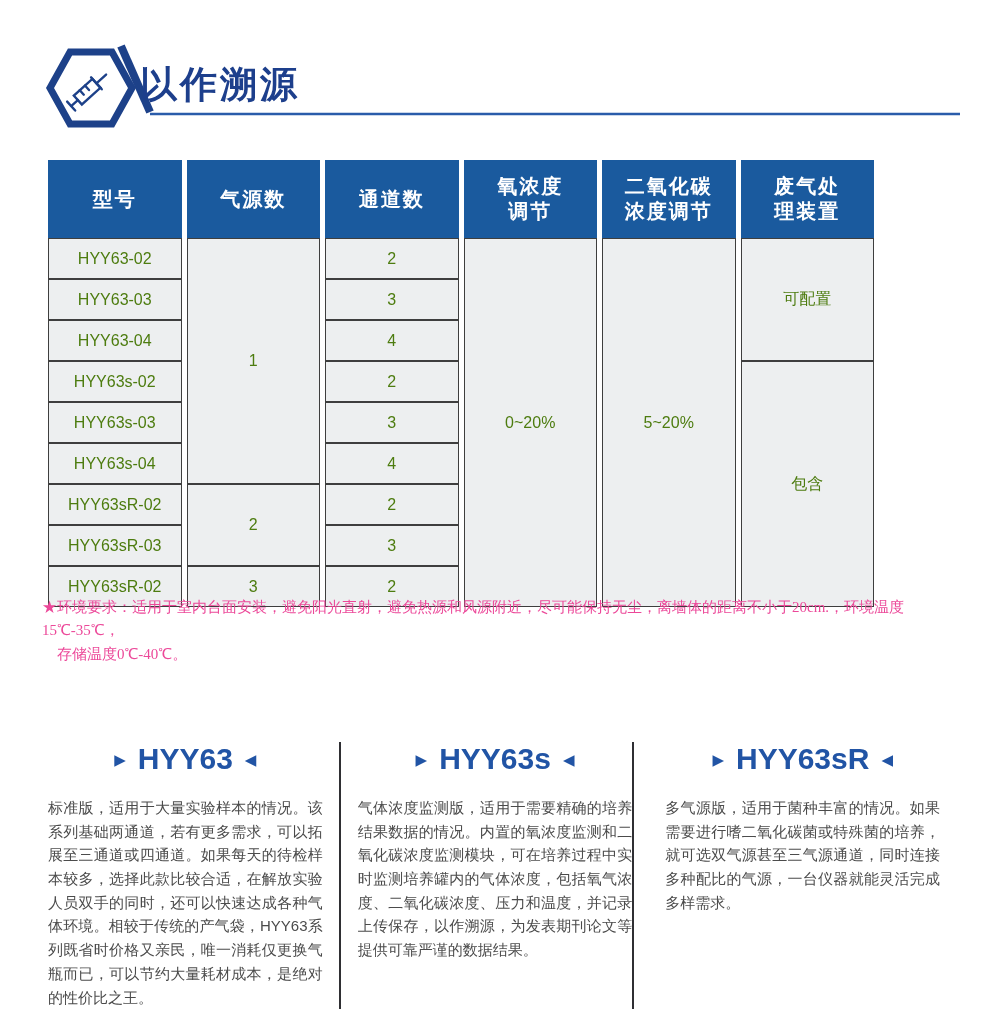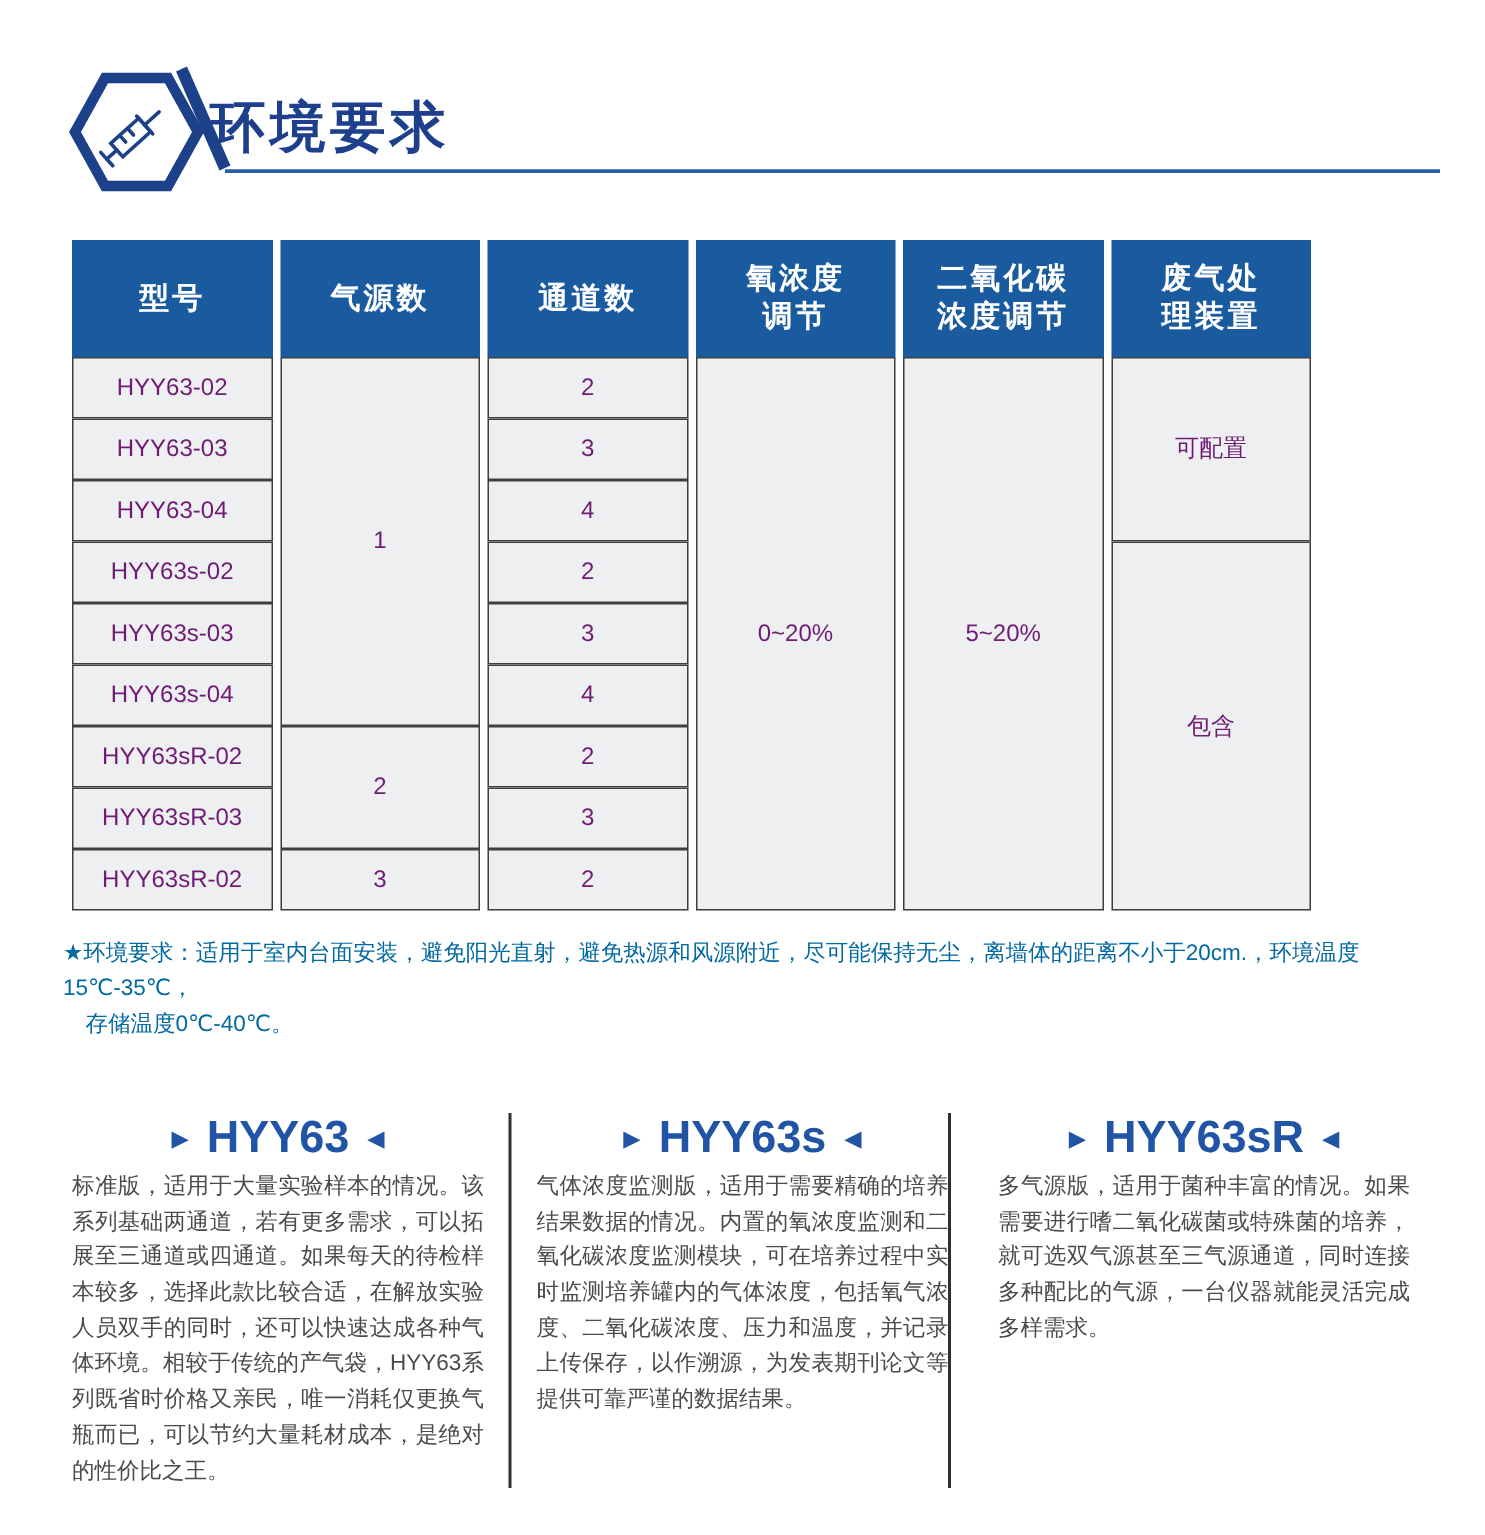--- a/index.html
+++ b/index.html
@@ -95,7 +95,7 @@
 
   <line x1="150" y1="114" x2="960" y2="114" stroke="#2a5caa" stroke-width="2.5"></line>
 </svg>
-<div class="page-title">环境要求</div>
+<div class="page-title">以作溯源</div>
 
 <div class="spec-table">
 

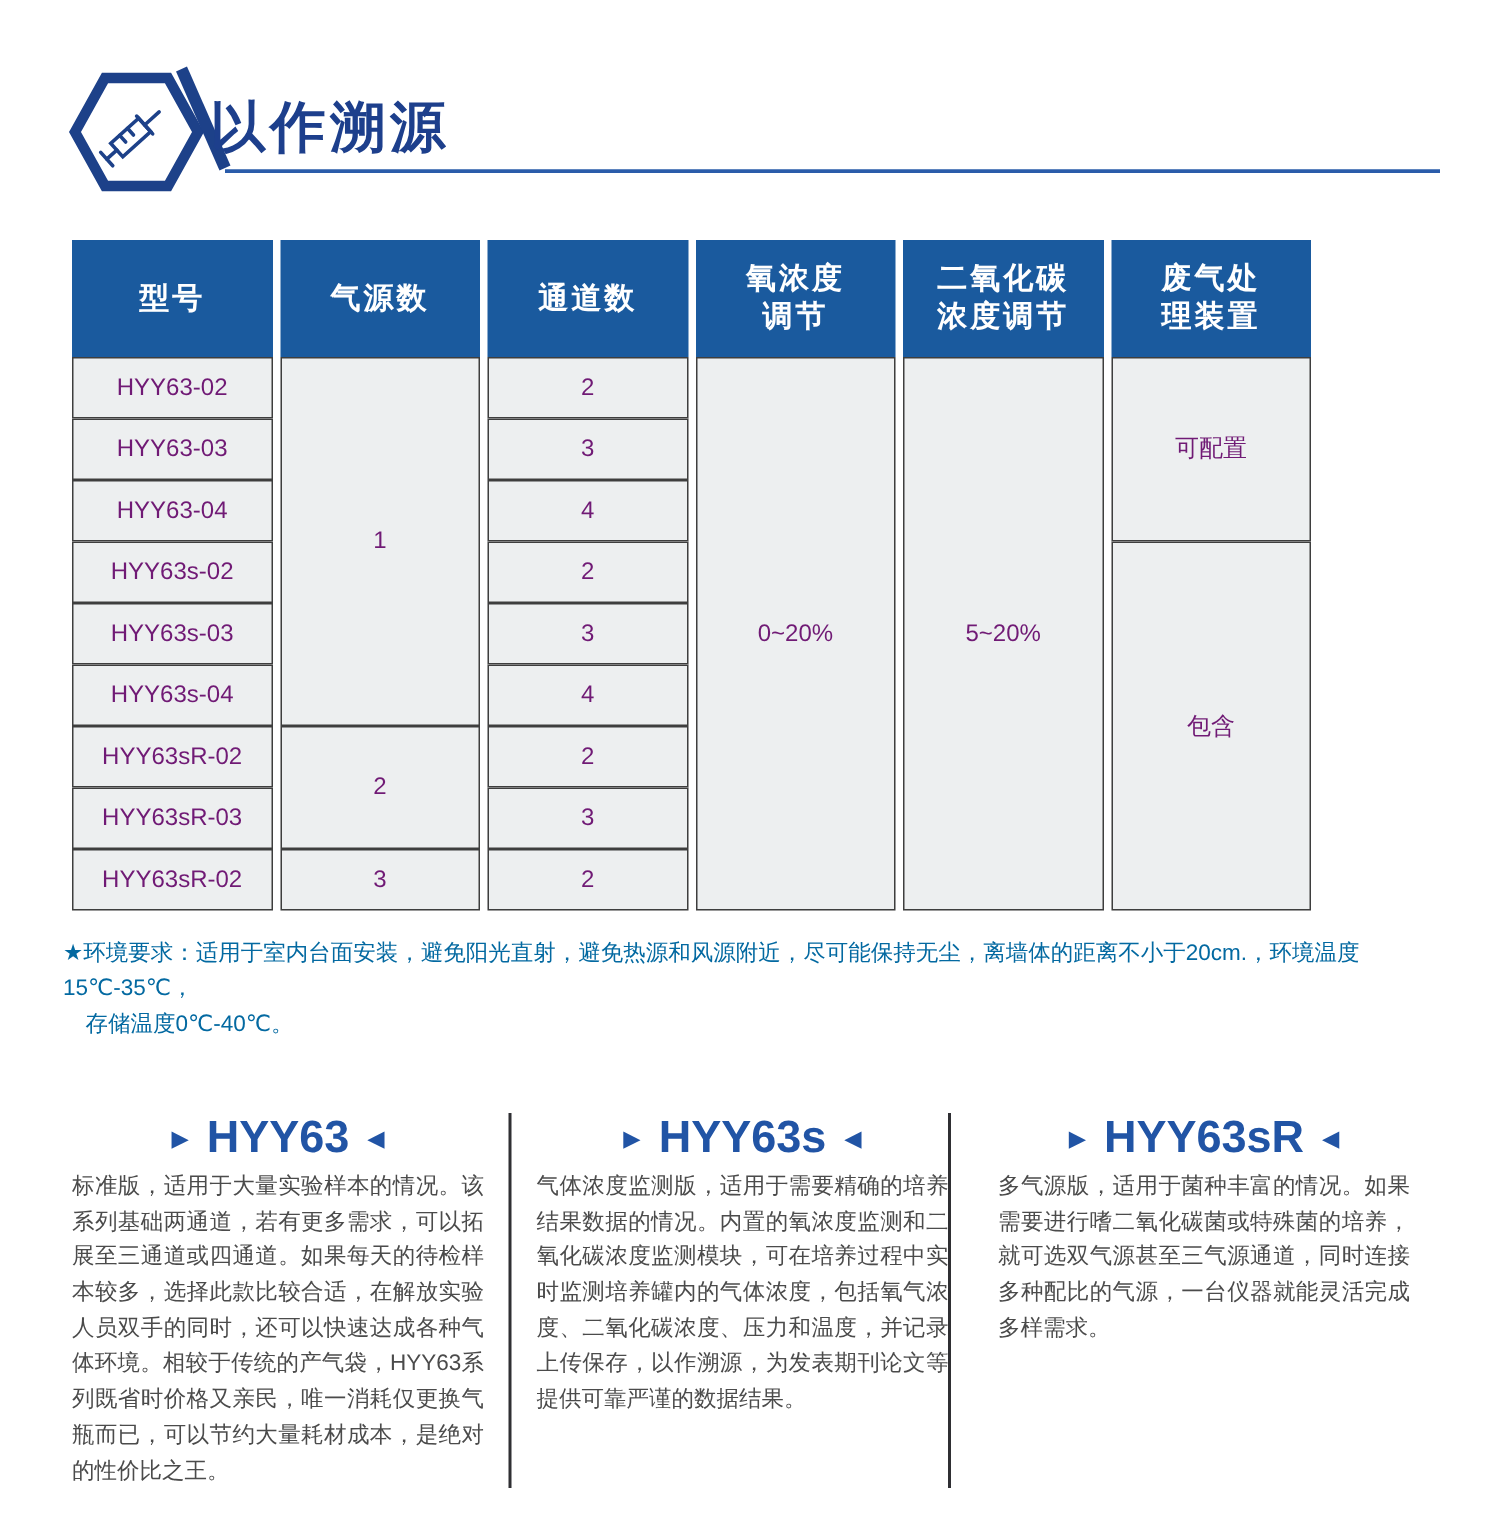--- a/index.html
+++ b/index.html
@@ -37,7 +37,7 @@
   .td {
     background: #edeff0;
     border: 1px solid #3e3e3e;
-    color: #701a75; font-size: 16px;
+    color: #4d7c0f; font-size: 16px;
     display: flex; align-items: center; justify-content: center;
     text-align: center;
   }

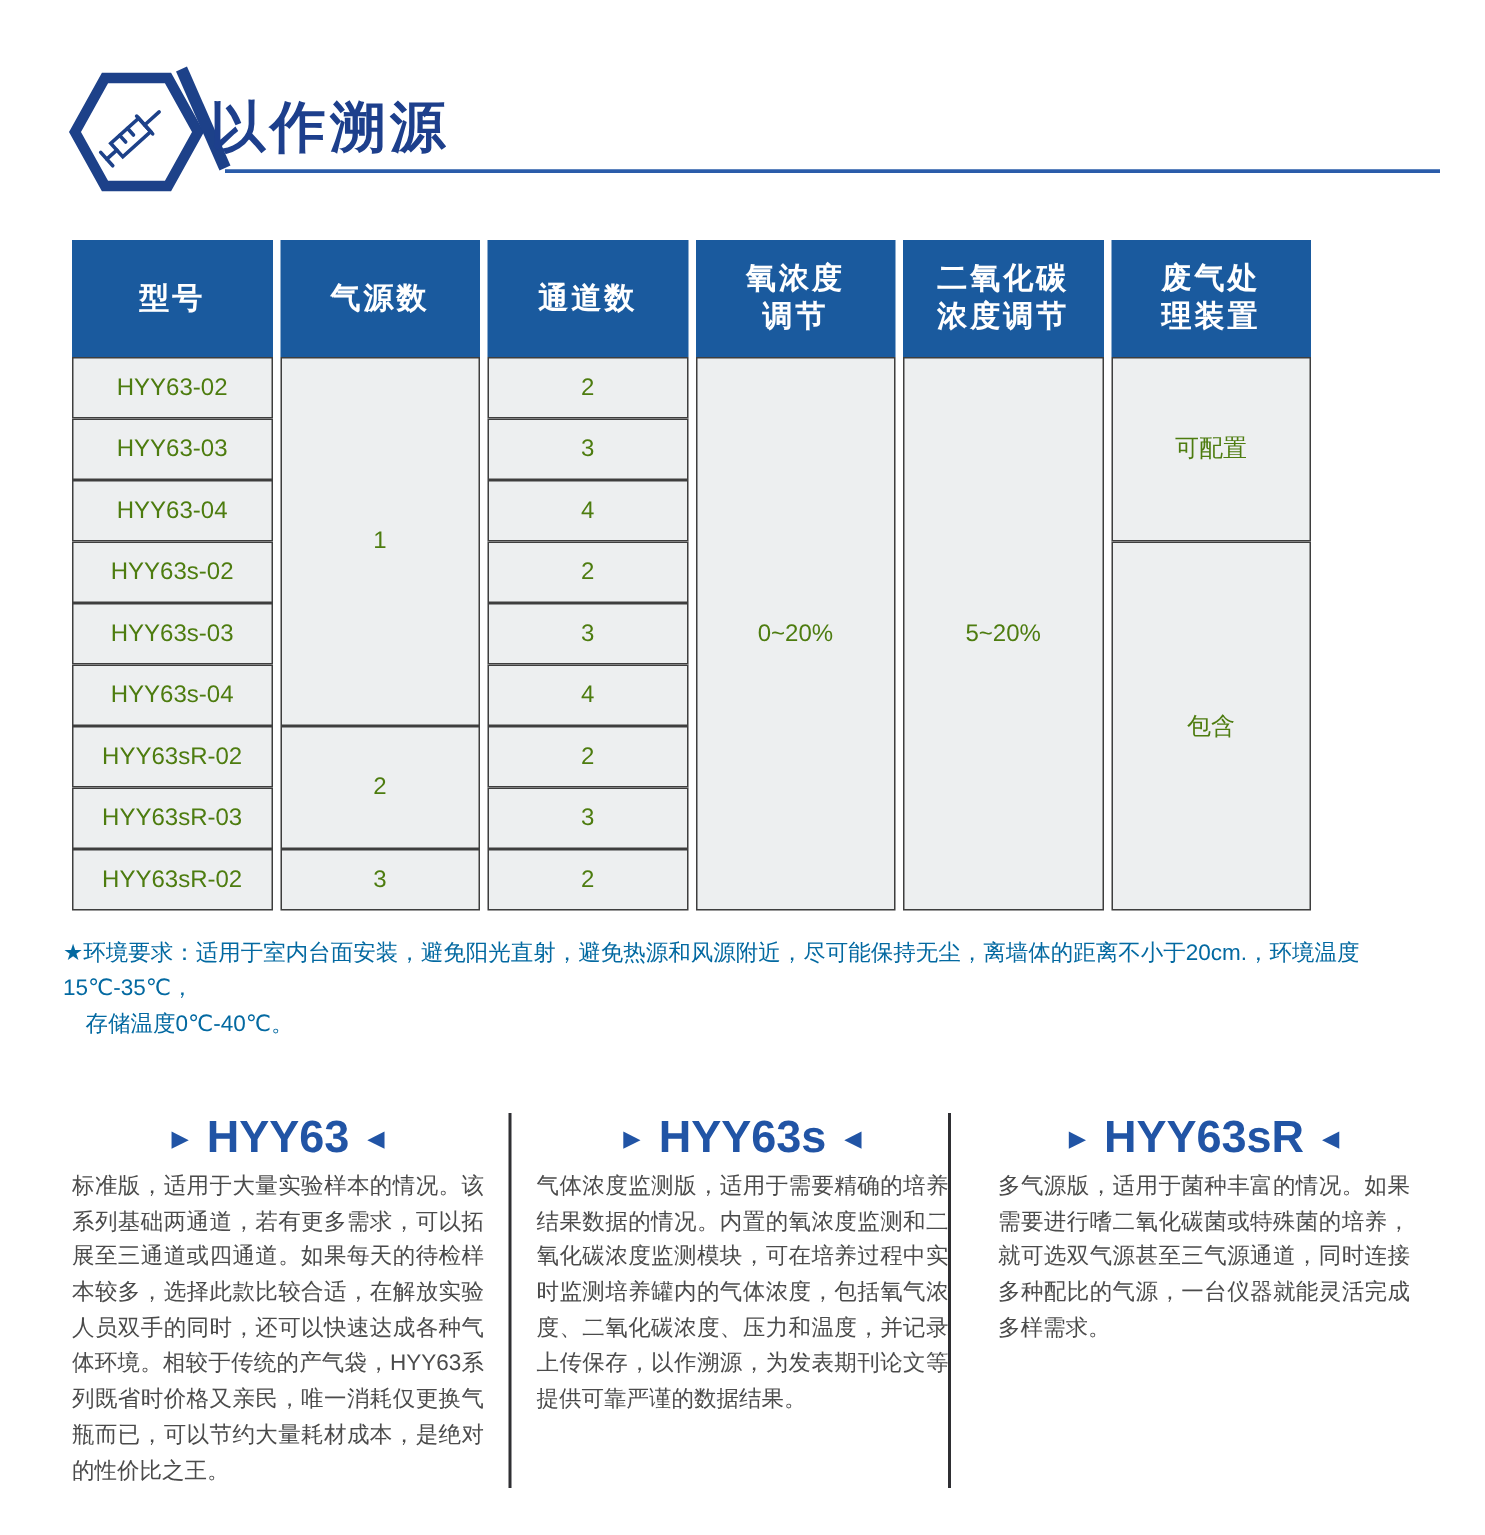--- a/index.html
+++ b/index.html
@@ -44,8 +44,8 @@
 
   
   .footnote {
-    position: absolute; top: 624px; left: 42px; width: 910px;
-    font-size: 15px; color: #0369a1; line-height: 1.55;
+    position: absolute; top: 596px; left: 42px; width: 910px;
+    font-size: 15px; color: #ec4899; line-height: 1.55; font-family: Liberation Serif, serif;
   }
   .footnote .fn-line2 { padding-left: 15px; }
 

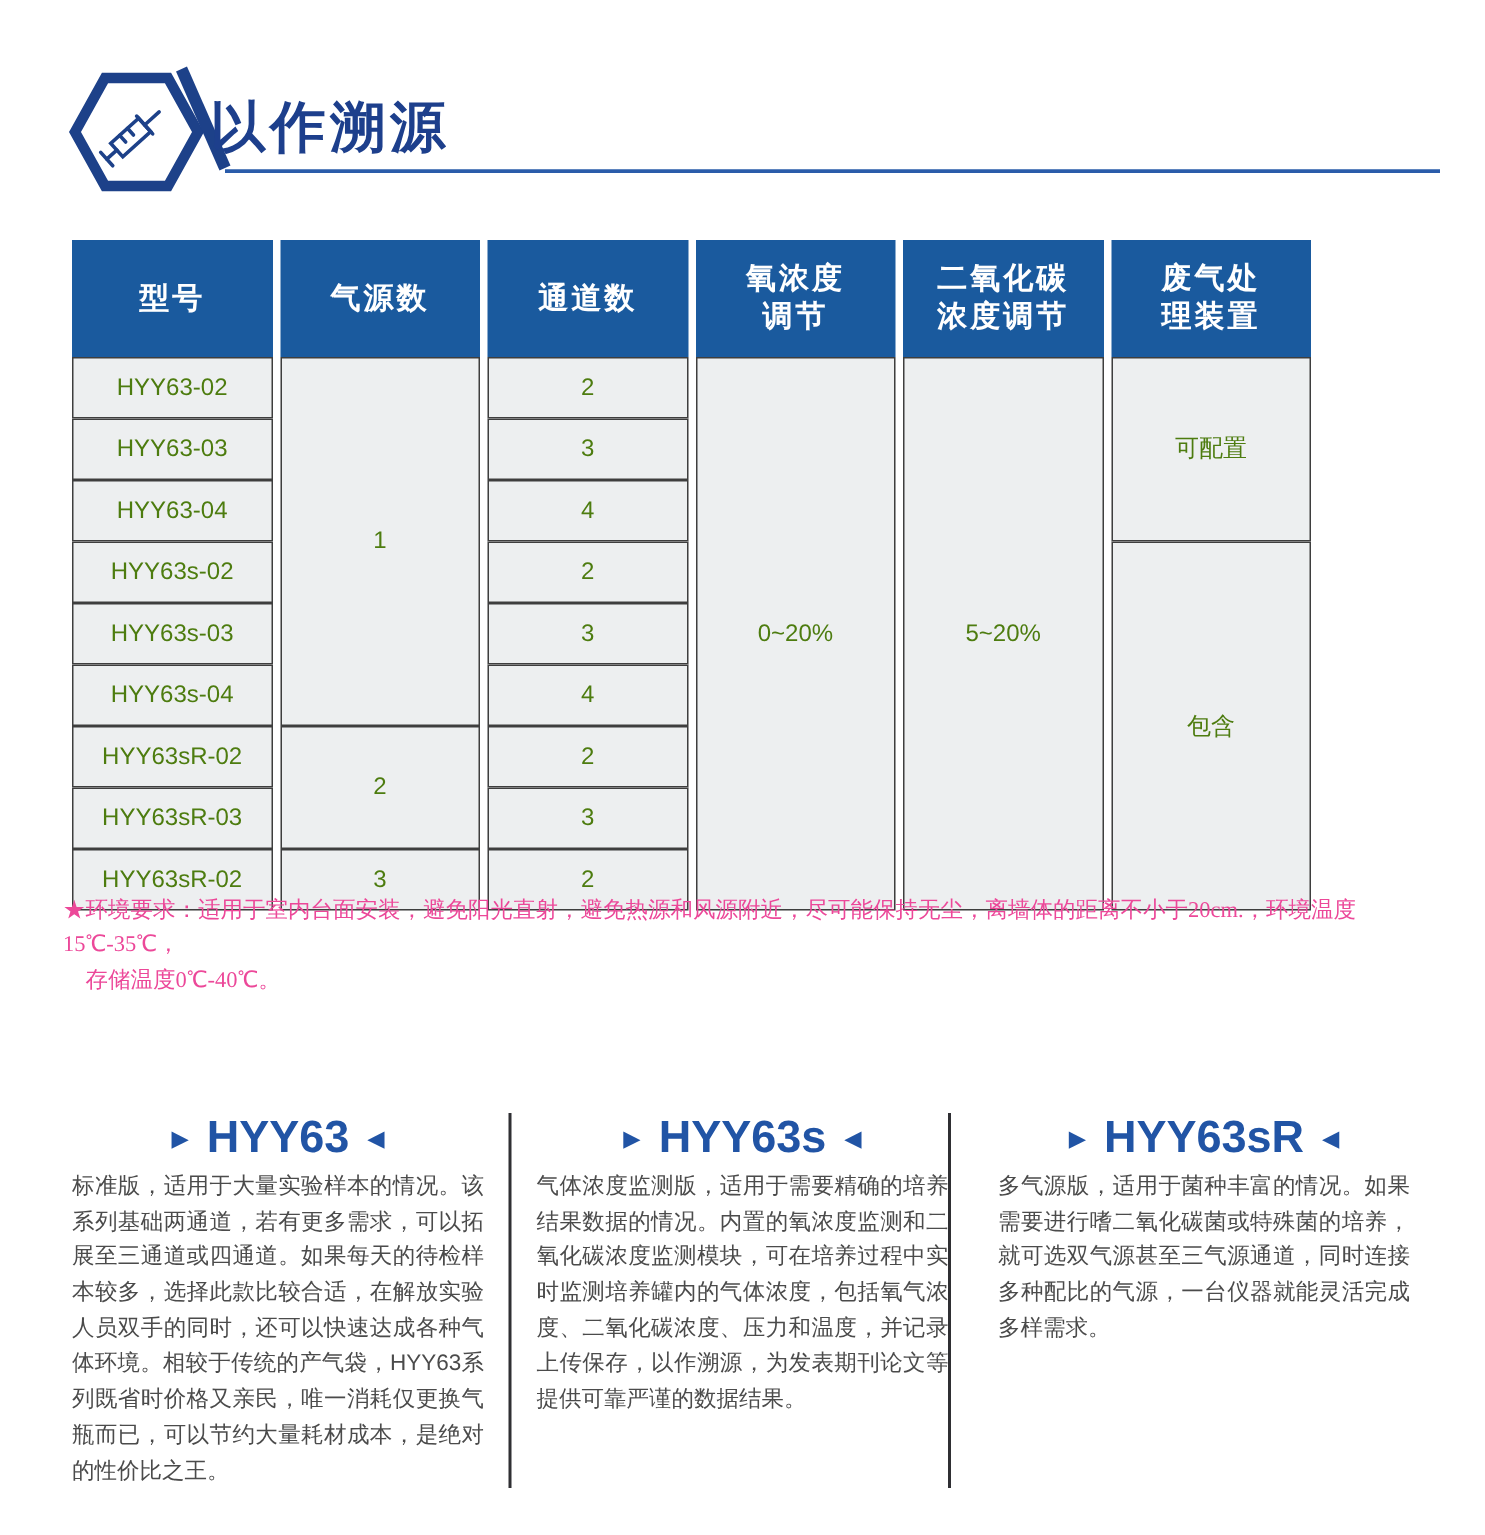--- a/index.html
+++ b/index.html
@@ -62,7 +62,7 @@
   .section-title {
     text-align: center; color: #2154a5;
     font-size: 30px; font-weight: bold;
-    margin-bottom: 3px; white-space: nowrap;
+    margin-bottom: 20px; white-space: nowrap;
   }
   .section-title .arrow {
     font-size: 15px; vertical-align: 4px; letter-spacing: 0;

